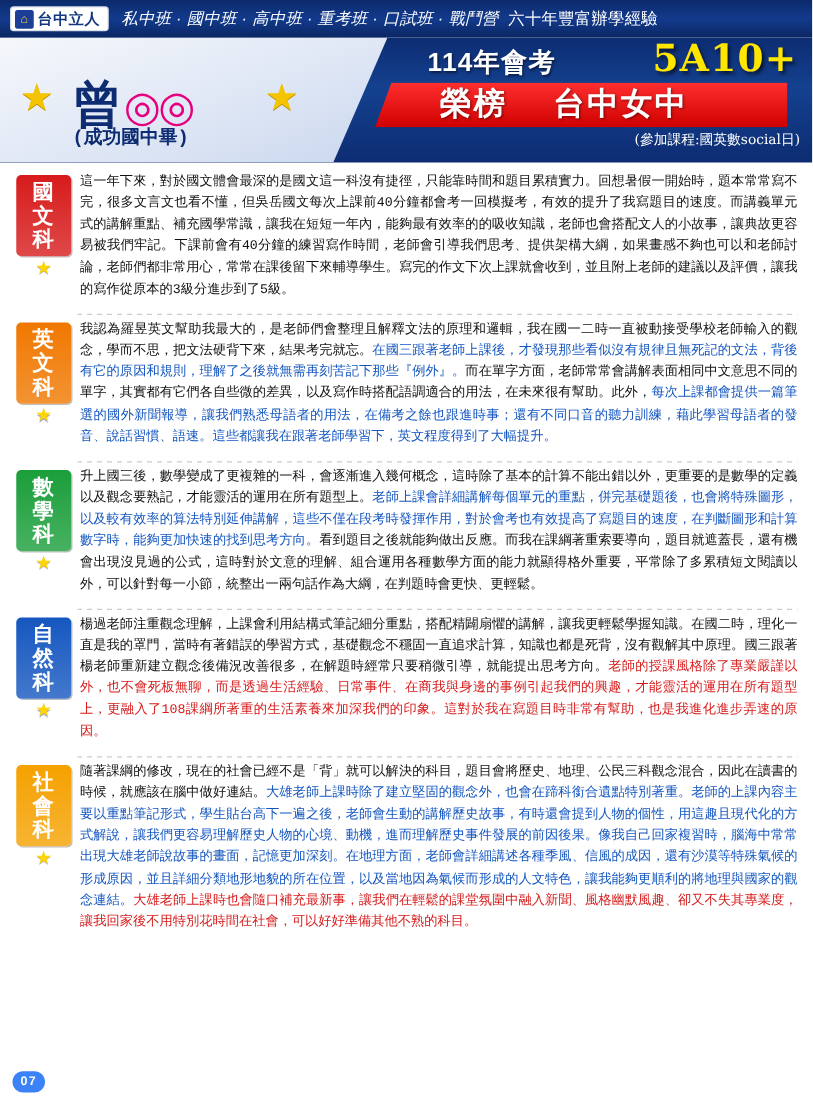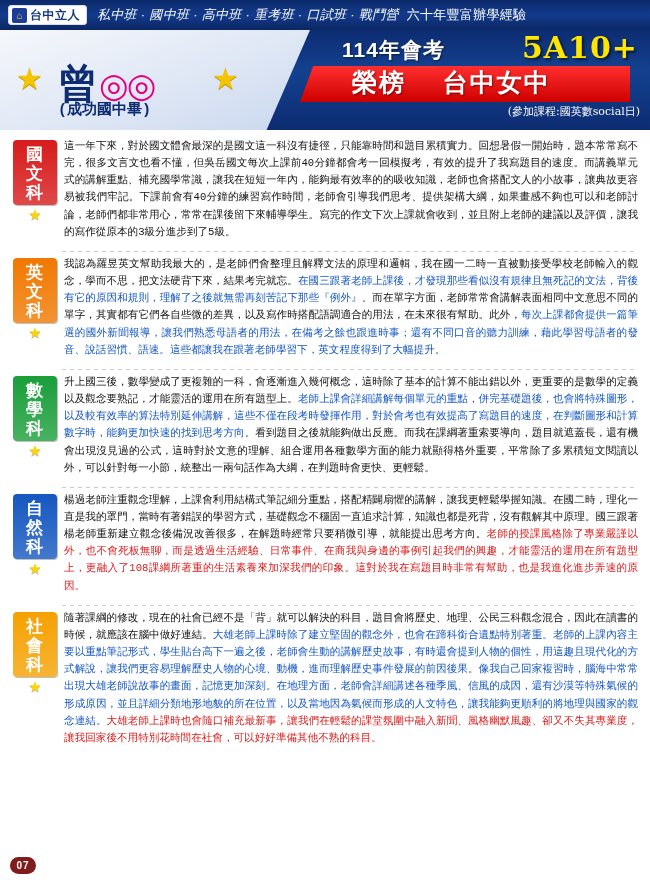--- a/index.html
+++ b/index.html
@@ -192,7 +192,7 @@
   .pagenum {
     position: absolute; left: 10px; bottom: 8px;
     width: 26px; height: 17px;
-    background: #7f1d1d;
+    background: #3b82f6;
     color: #ffffff;
     font-size: 10px; font-weight: bold;
     border-radius: 9px;

